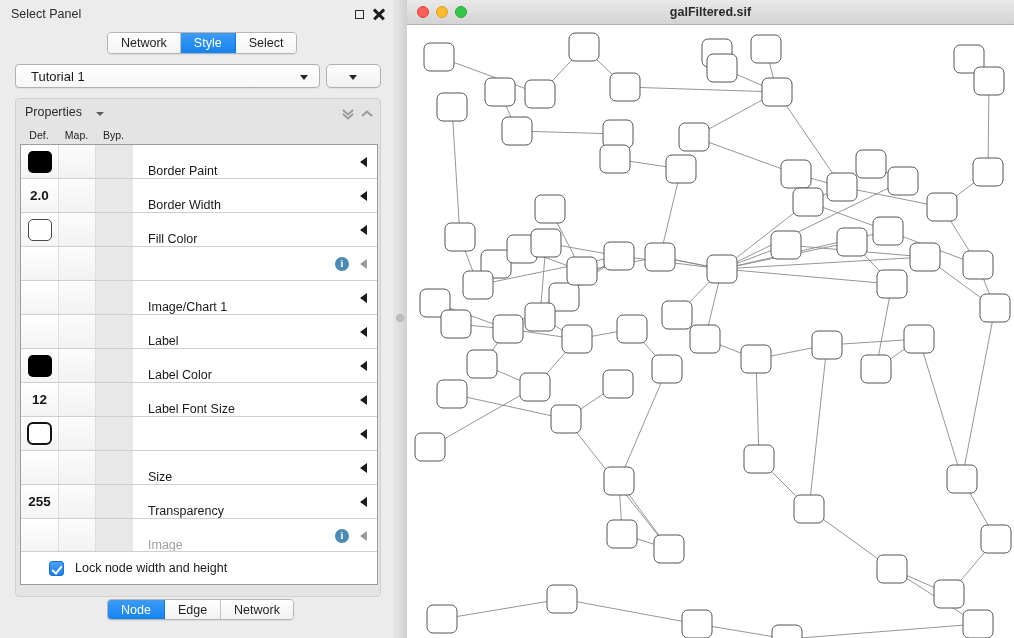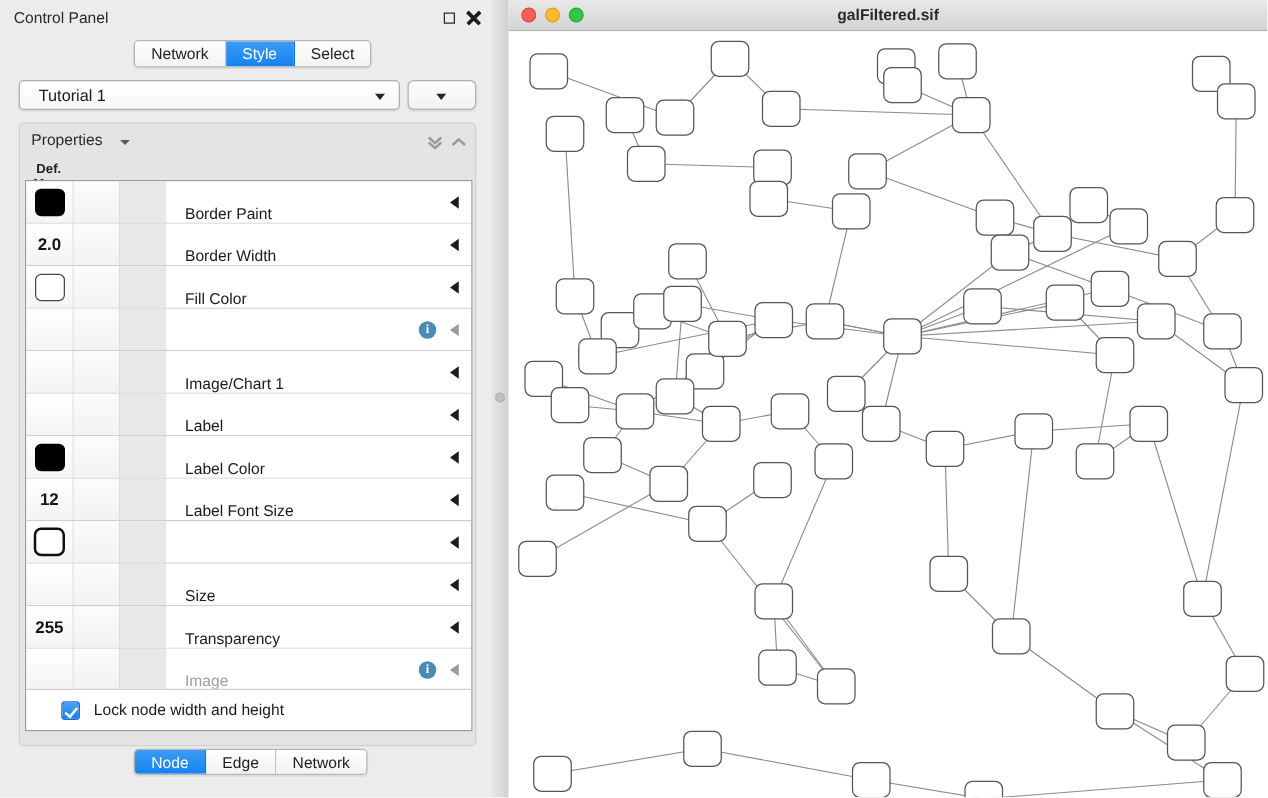--- a/index.html
+++ b/index.html
@@ -305,7 +305,7 @@
   <div id="control-panel">
 
     <div id="cp-titlebar">
-      <div id="cp-title">Control Panel</div>
+      <div id="cp-title">Select Panel</div>
       <div id="cp-win-controls">
         <div class="cp-maximize"></div>
         <div class="cp-close"></div>

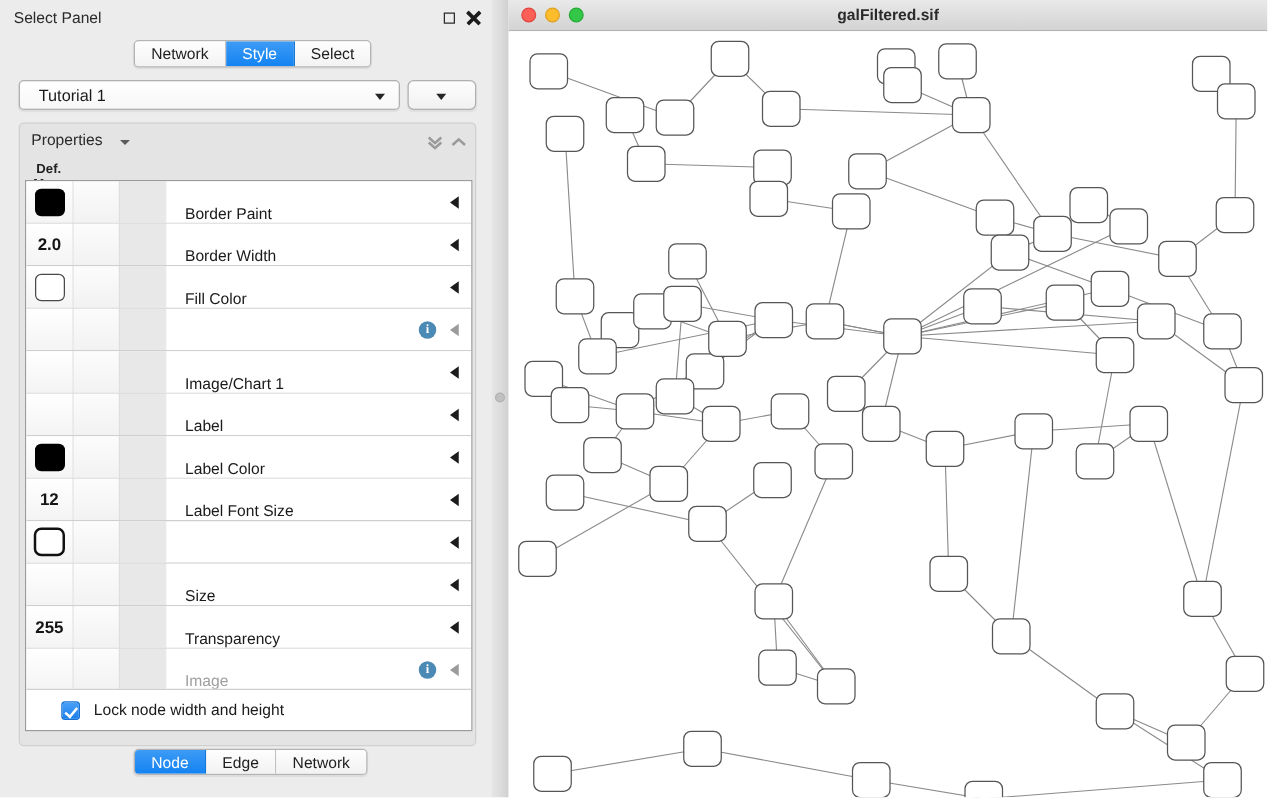--- a/index.html
+++ b/index.html
@@ -139,7 +139,7 @@
   #col-header {
     position: absolute; left: 4px; top: 30px; width: 358px; height: 14px;
     display: flex;
-    font-size: 10.5px; font-weight: bold; color: #222; flex-direction: column;
+    font-size: 10.5px; font-weight: normal; color: #222;
   }
   #col-header .ch { text-align: center; }
   #col-header .ch-def { width: 38px; }

